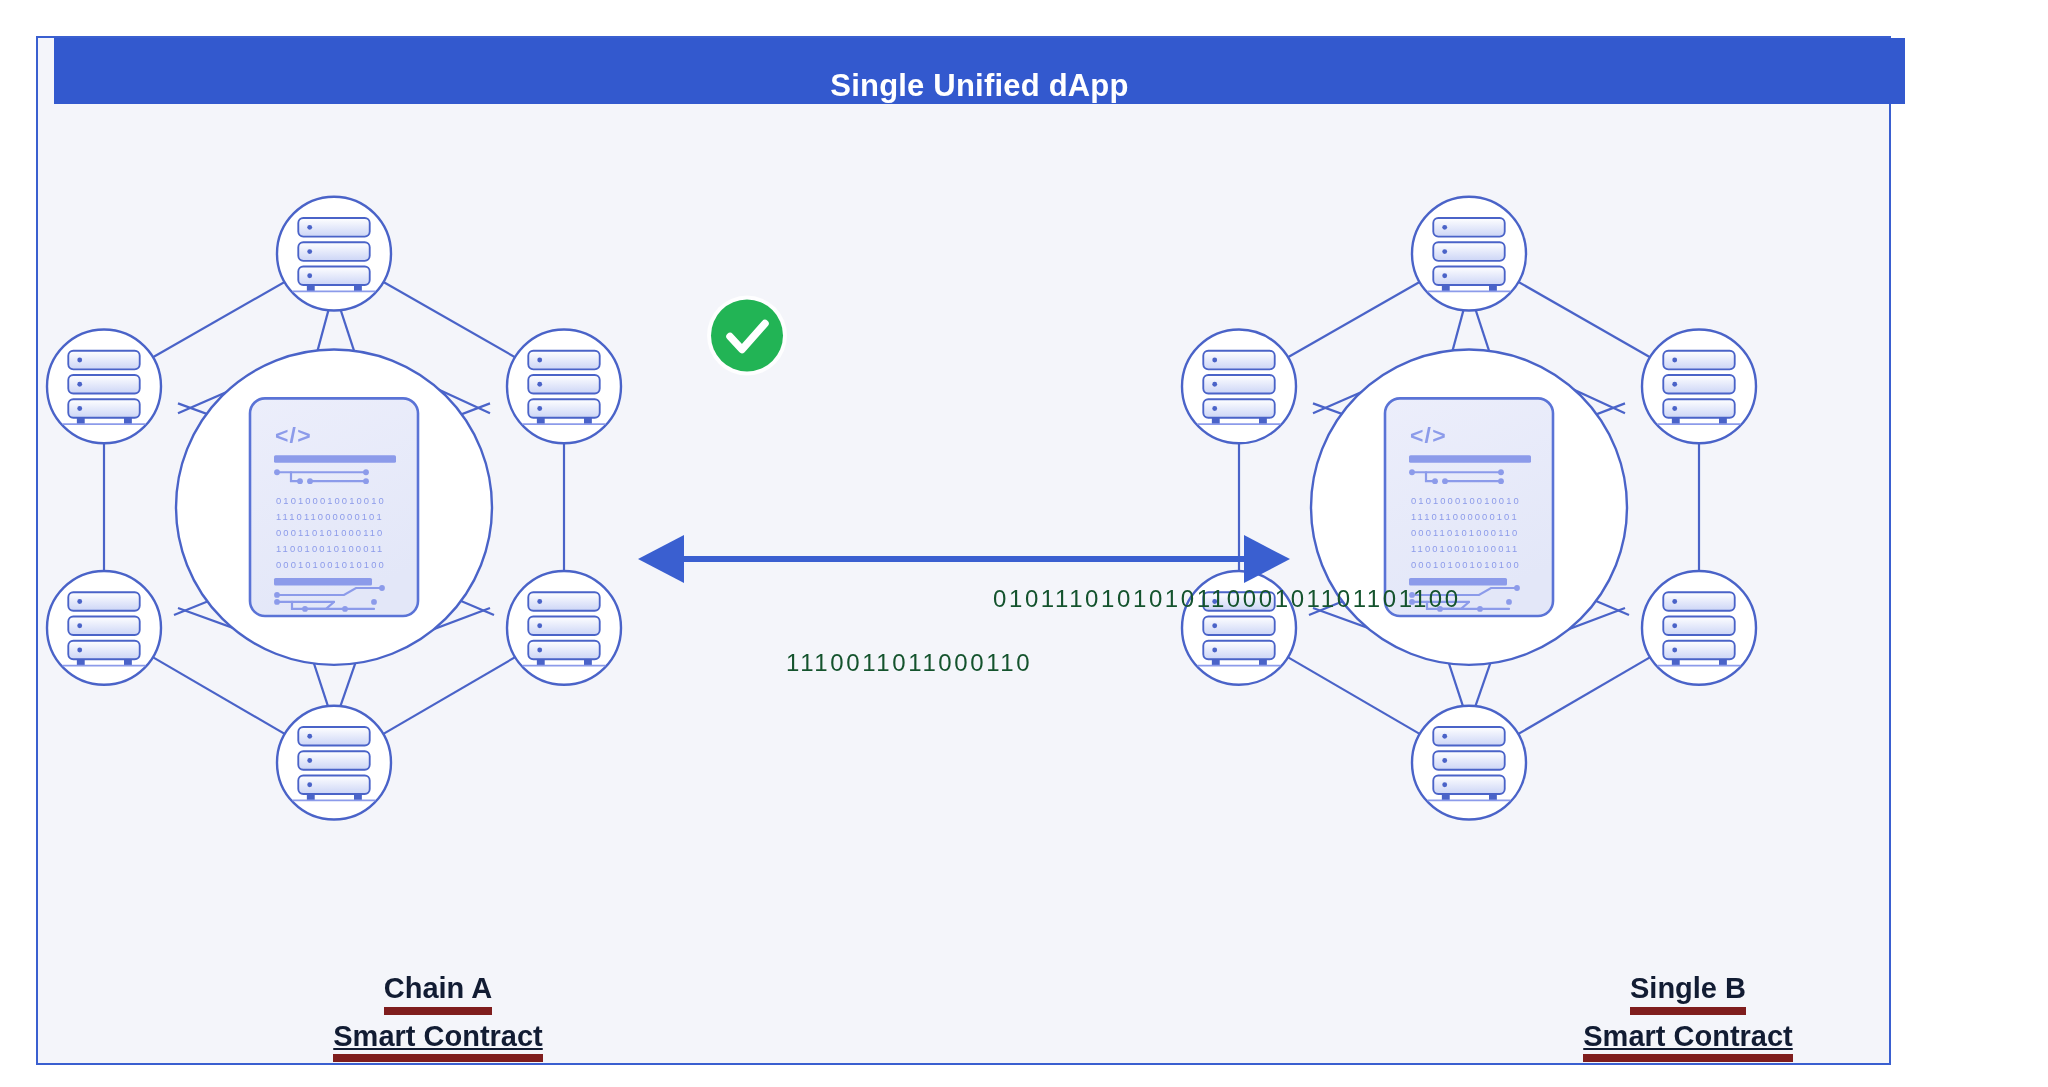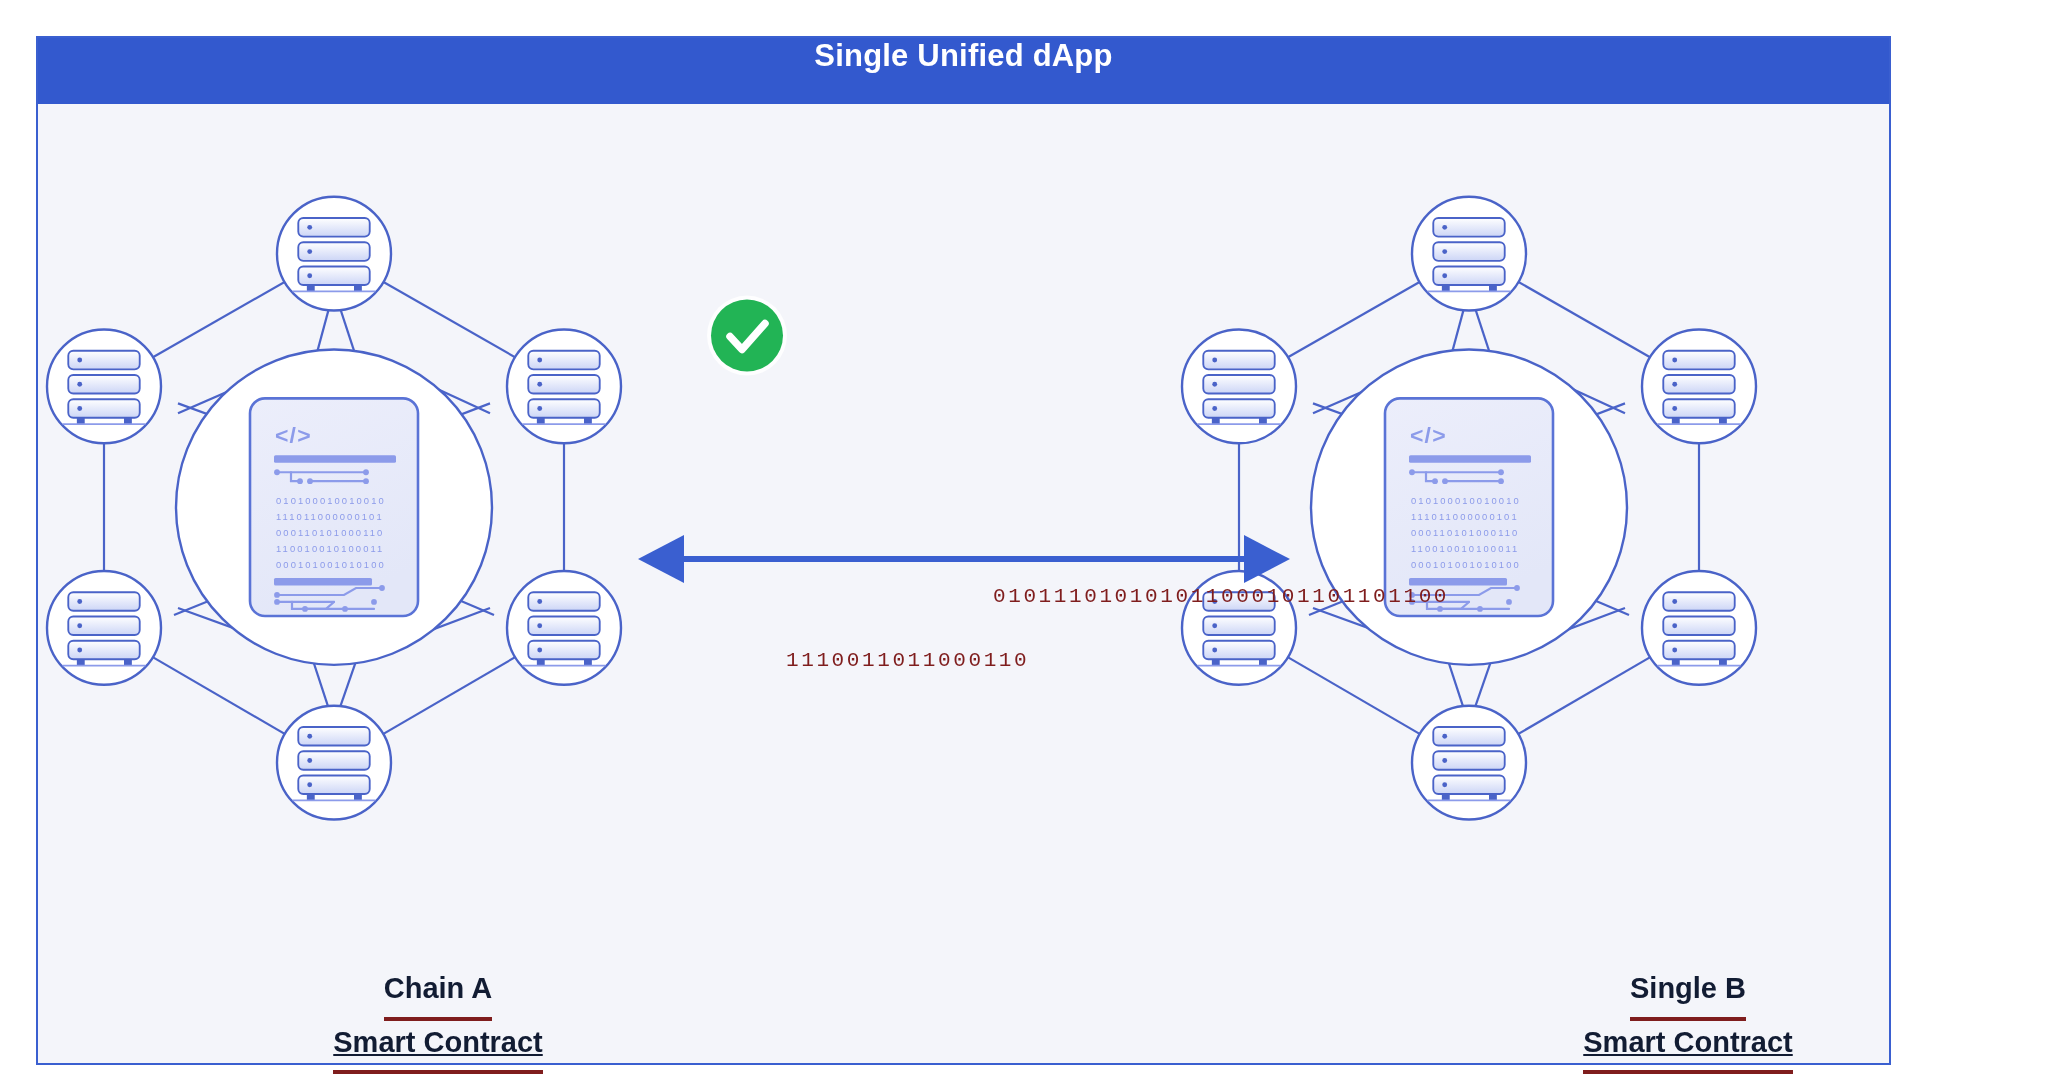--- a/index.html
+++ b/index.html
@@ -31,13 +31,13 @@
   }
   .titlebar {
     position: absolute;
-    left: 0;
+    left: 16px;
     top: 0;
     width: 100%;
     height: 66px;
     background: #3359ce;
     display: flex;
-    align-items: flex-start;
+    align-items: flex-end;
     justify-content: center;
     box-sizing: border-box;
   }

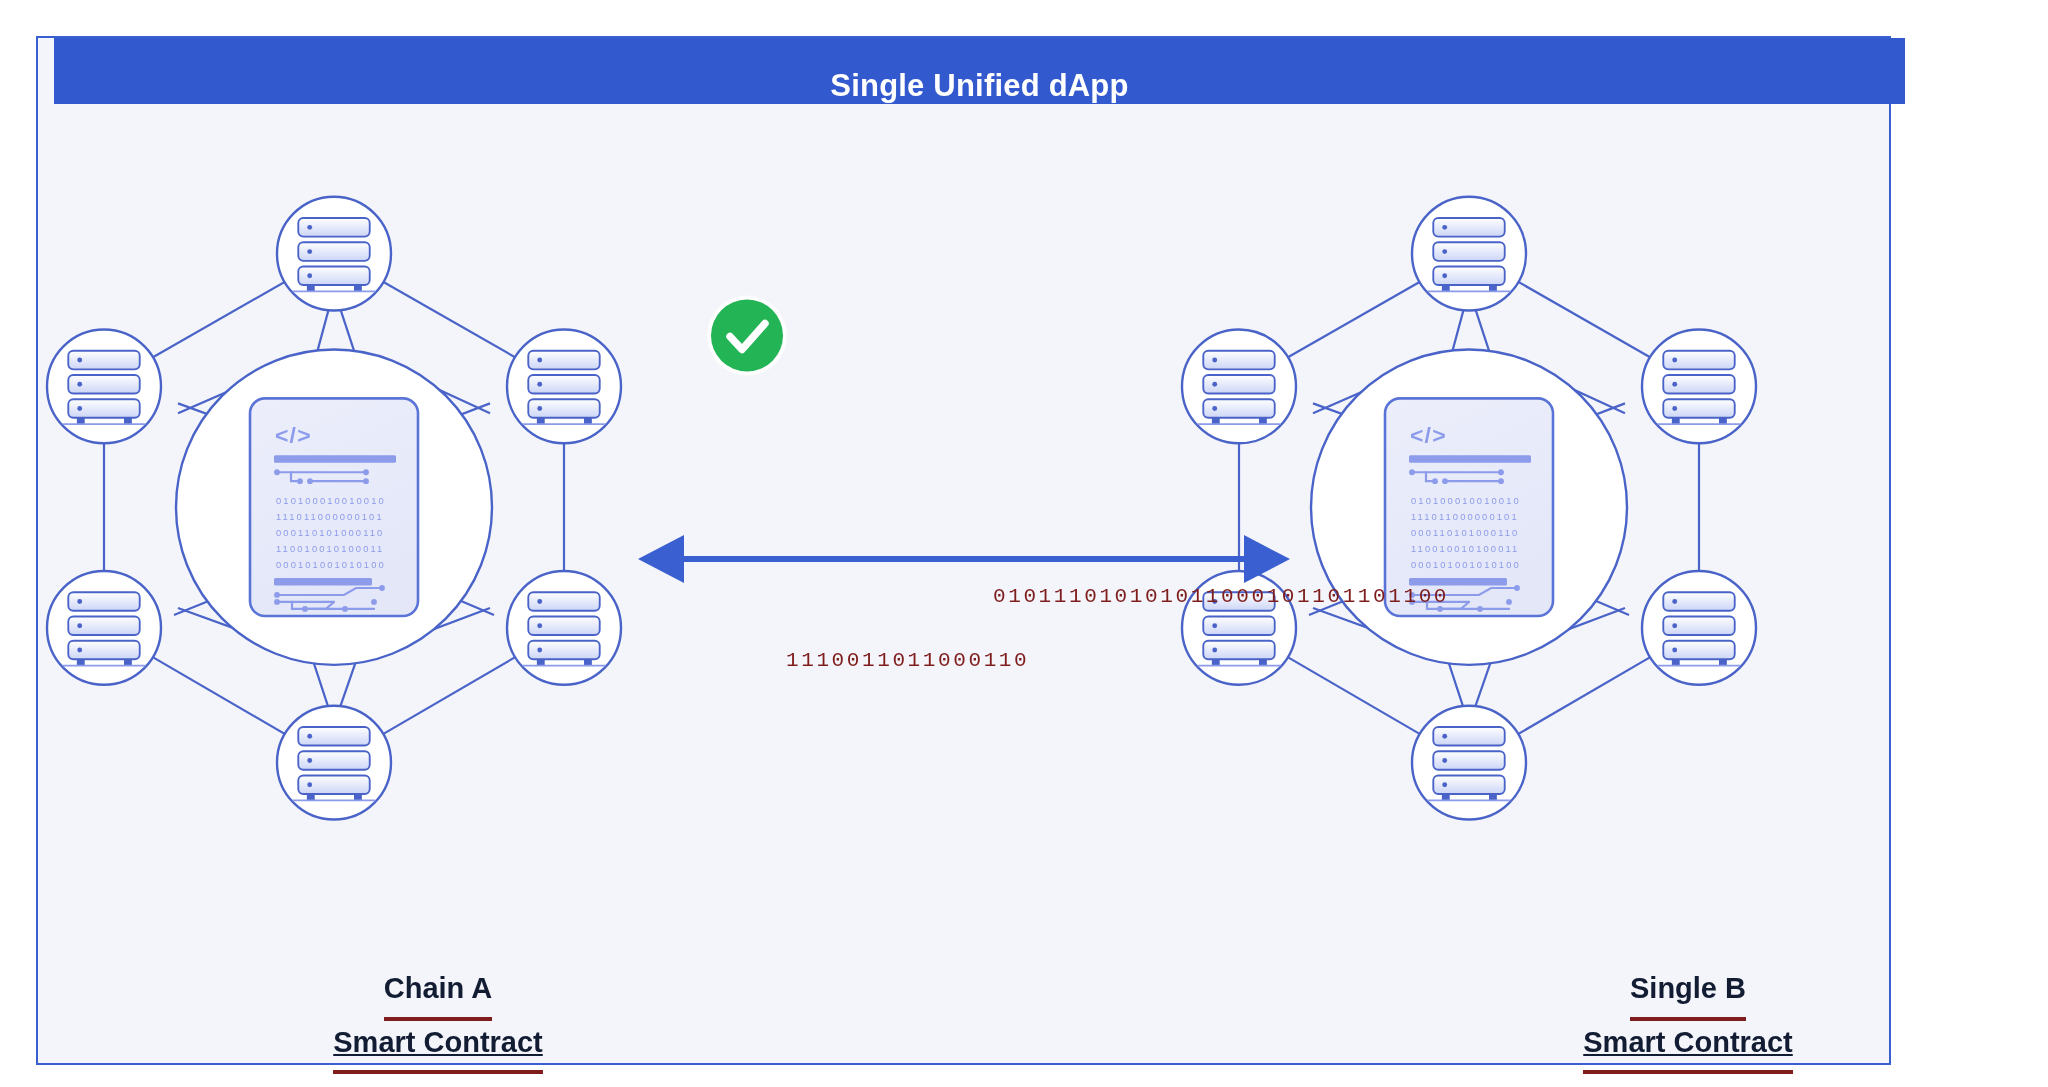--- a/index.html
+++ b/index.html
@@ -83,10 +83,10 @@
   #label-b { left: 1390px; top: 868px; width: 520px; }
   .bin-label {
     position: absolute;
-    color: #7f1d1d;
-    font-size: 21px;
+    color: #14532d;
+    font-size: 24px;
     letter-spacing: 2.6px;
-    font-family: Liberation Mono, monospace;
+    font-family: Liberation Sans, sans-serif;
     white-space: nowrap;
   }
   #bin-top { left: 955px; top: 481px; }

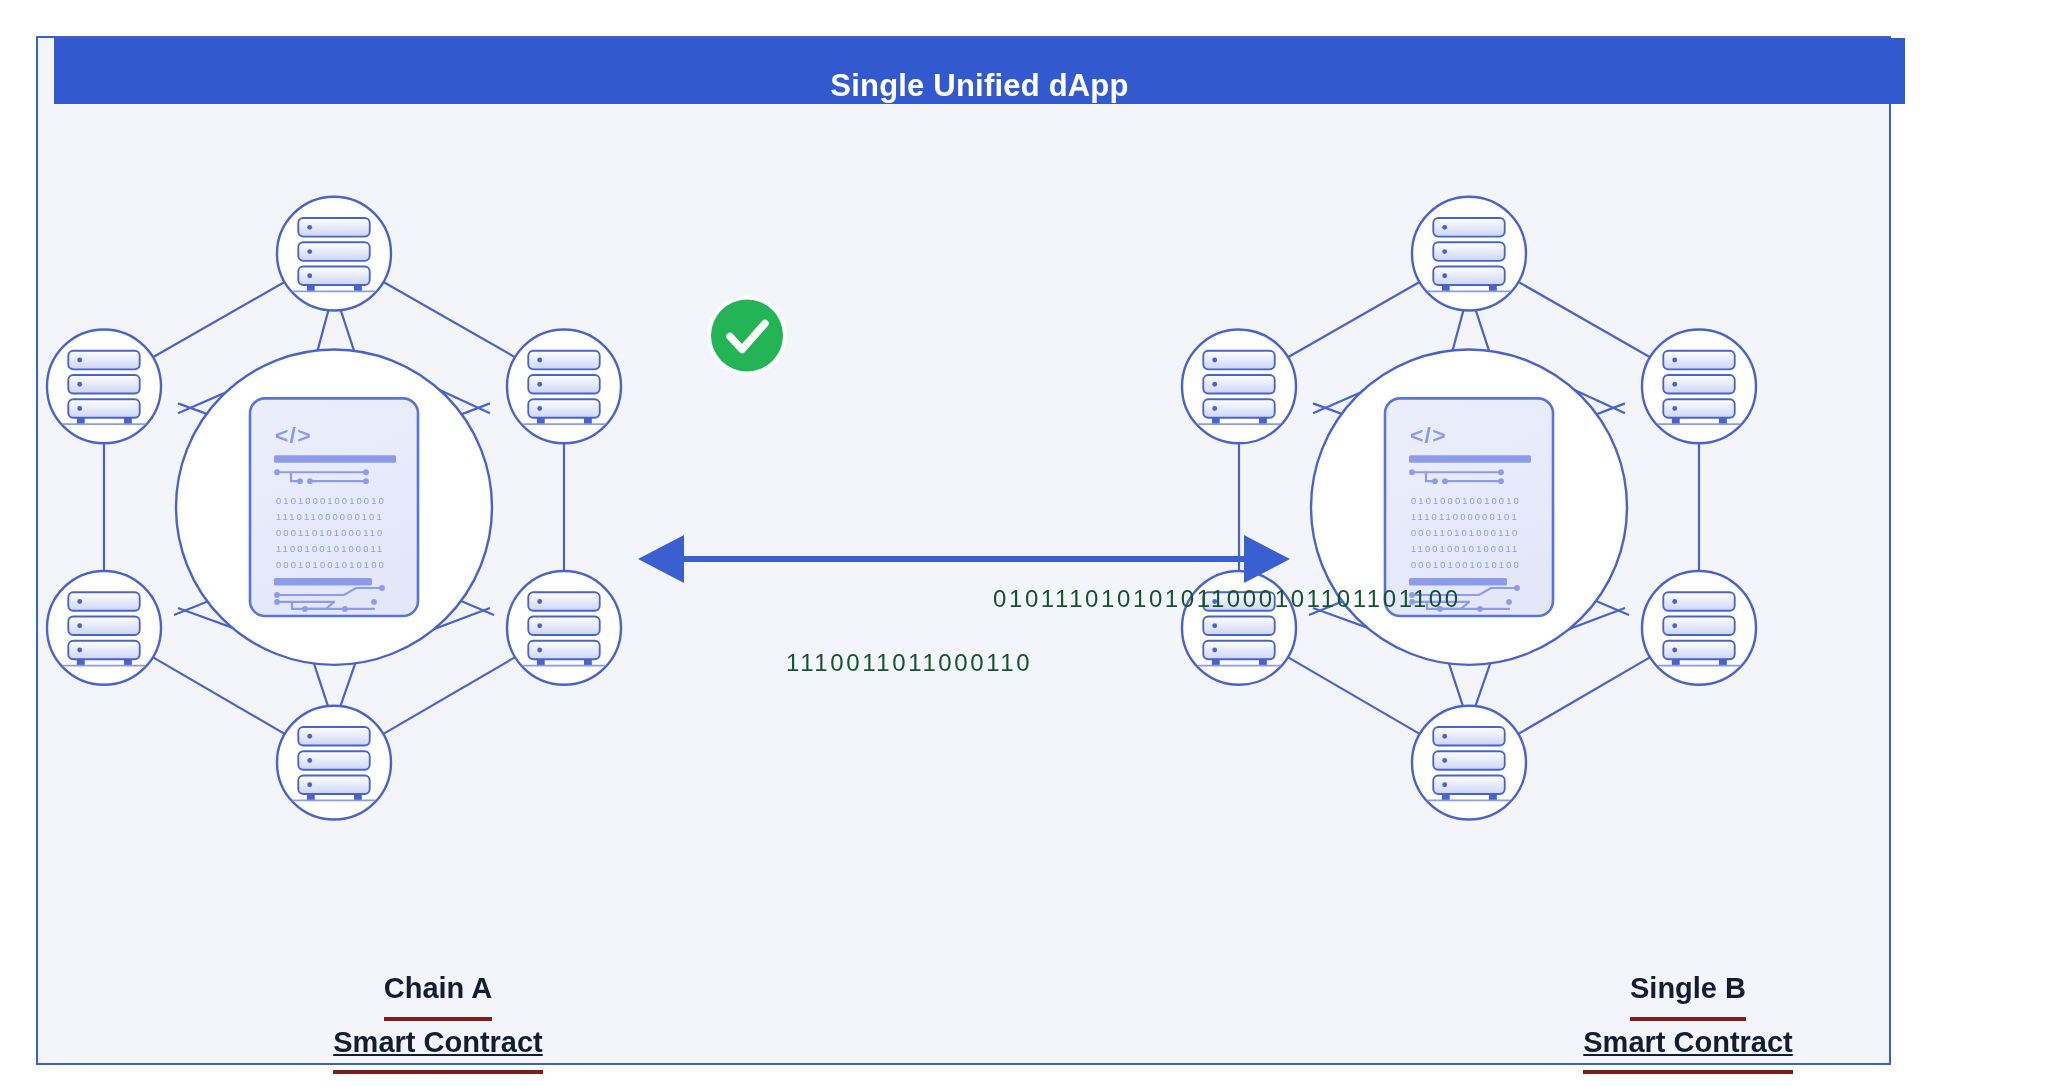--- a/index.html
+++ b/index.html
@@ -75,8 +75,8 @@
   }
   .chain-label span {
     display: inline-block;
-    border-bottom: 4px solid #7f1d1d;
-    padding-bottom: 11px;
+    border-bottom: 8px solid #7f1d1d;
+    padding-bottom: 1px;
   }
   .chain-label .l2 { margin-top: 5px; text-decoration: underline; }
   #label-a { left: 140px; top: 868px; width: 520px; }

